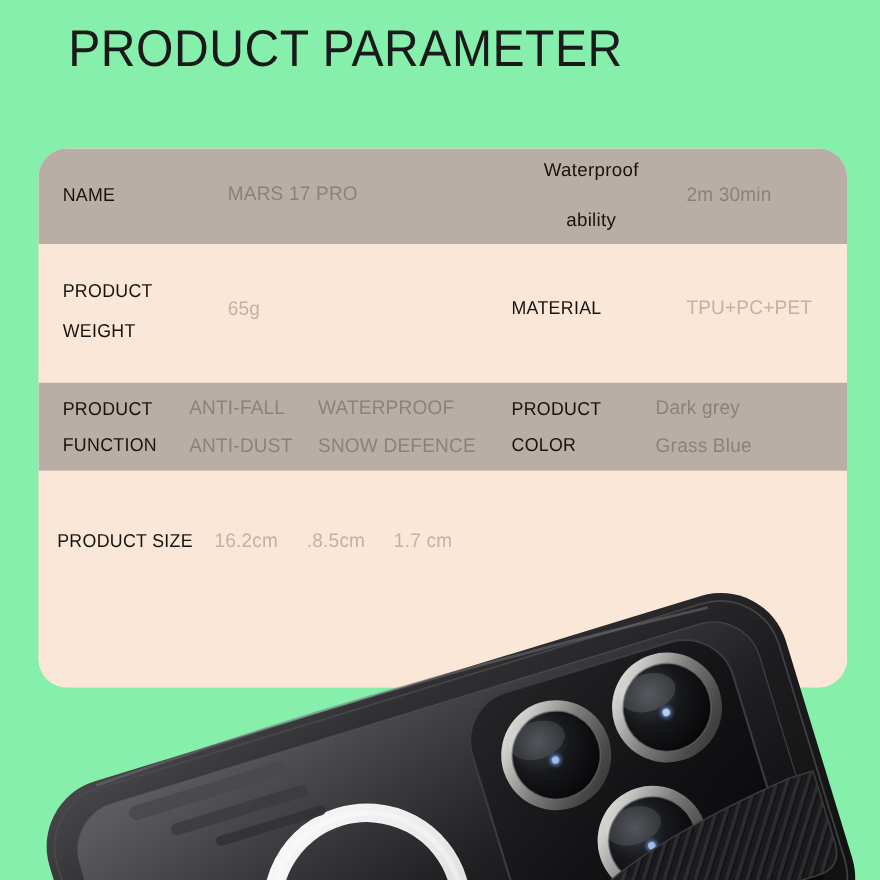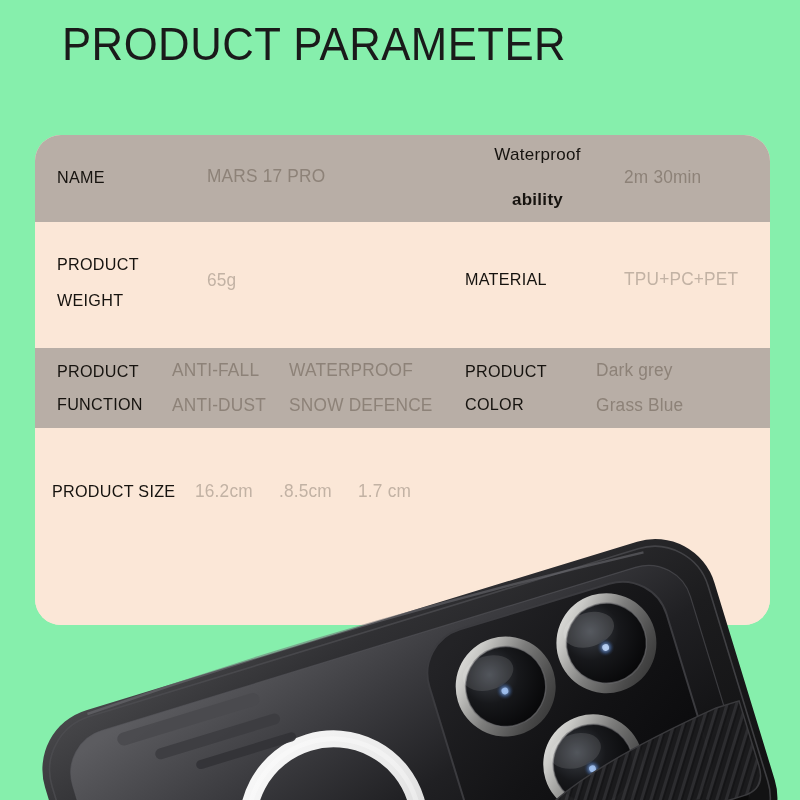--- a/index.html
+++ b/index.html
@@ -95,7 +95,7 @@
   .r1-value   { left: 172px; top: 29px; }
   .r1-label2  { left: 415px; top: 8px; width: 175px; }
   .r1-label2 .l2a { display: block; text-align: center; }
-  .r1-label2 .l2b { display: block; text-align: center; margin-top: 22px; font-weight: bold; }
+  .r1-label2 .l2b { display: block; text-align: center; margin-top: 22px; }
   .r1-value2  { left: 589px; top: 30px; }
 
   

